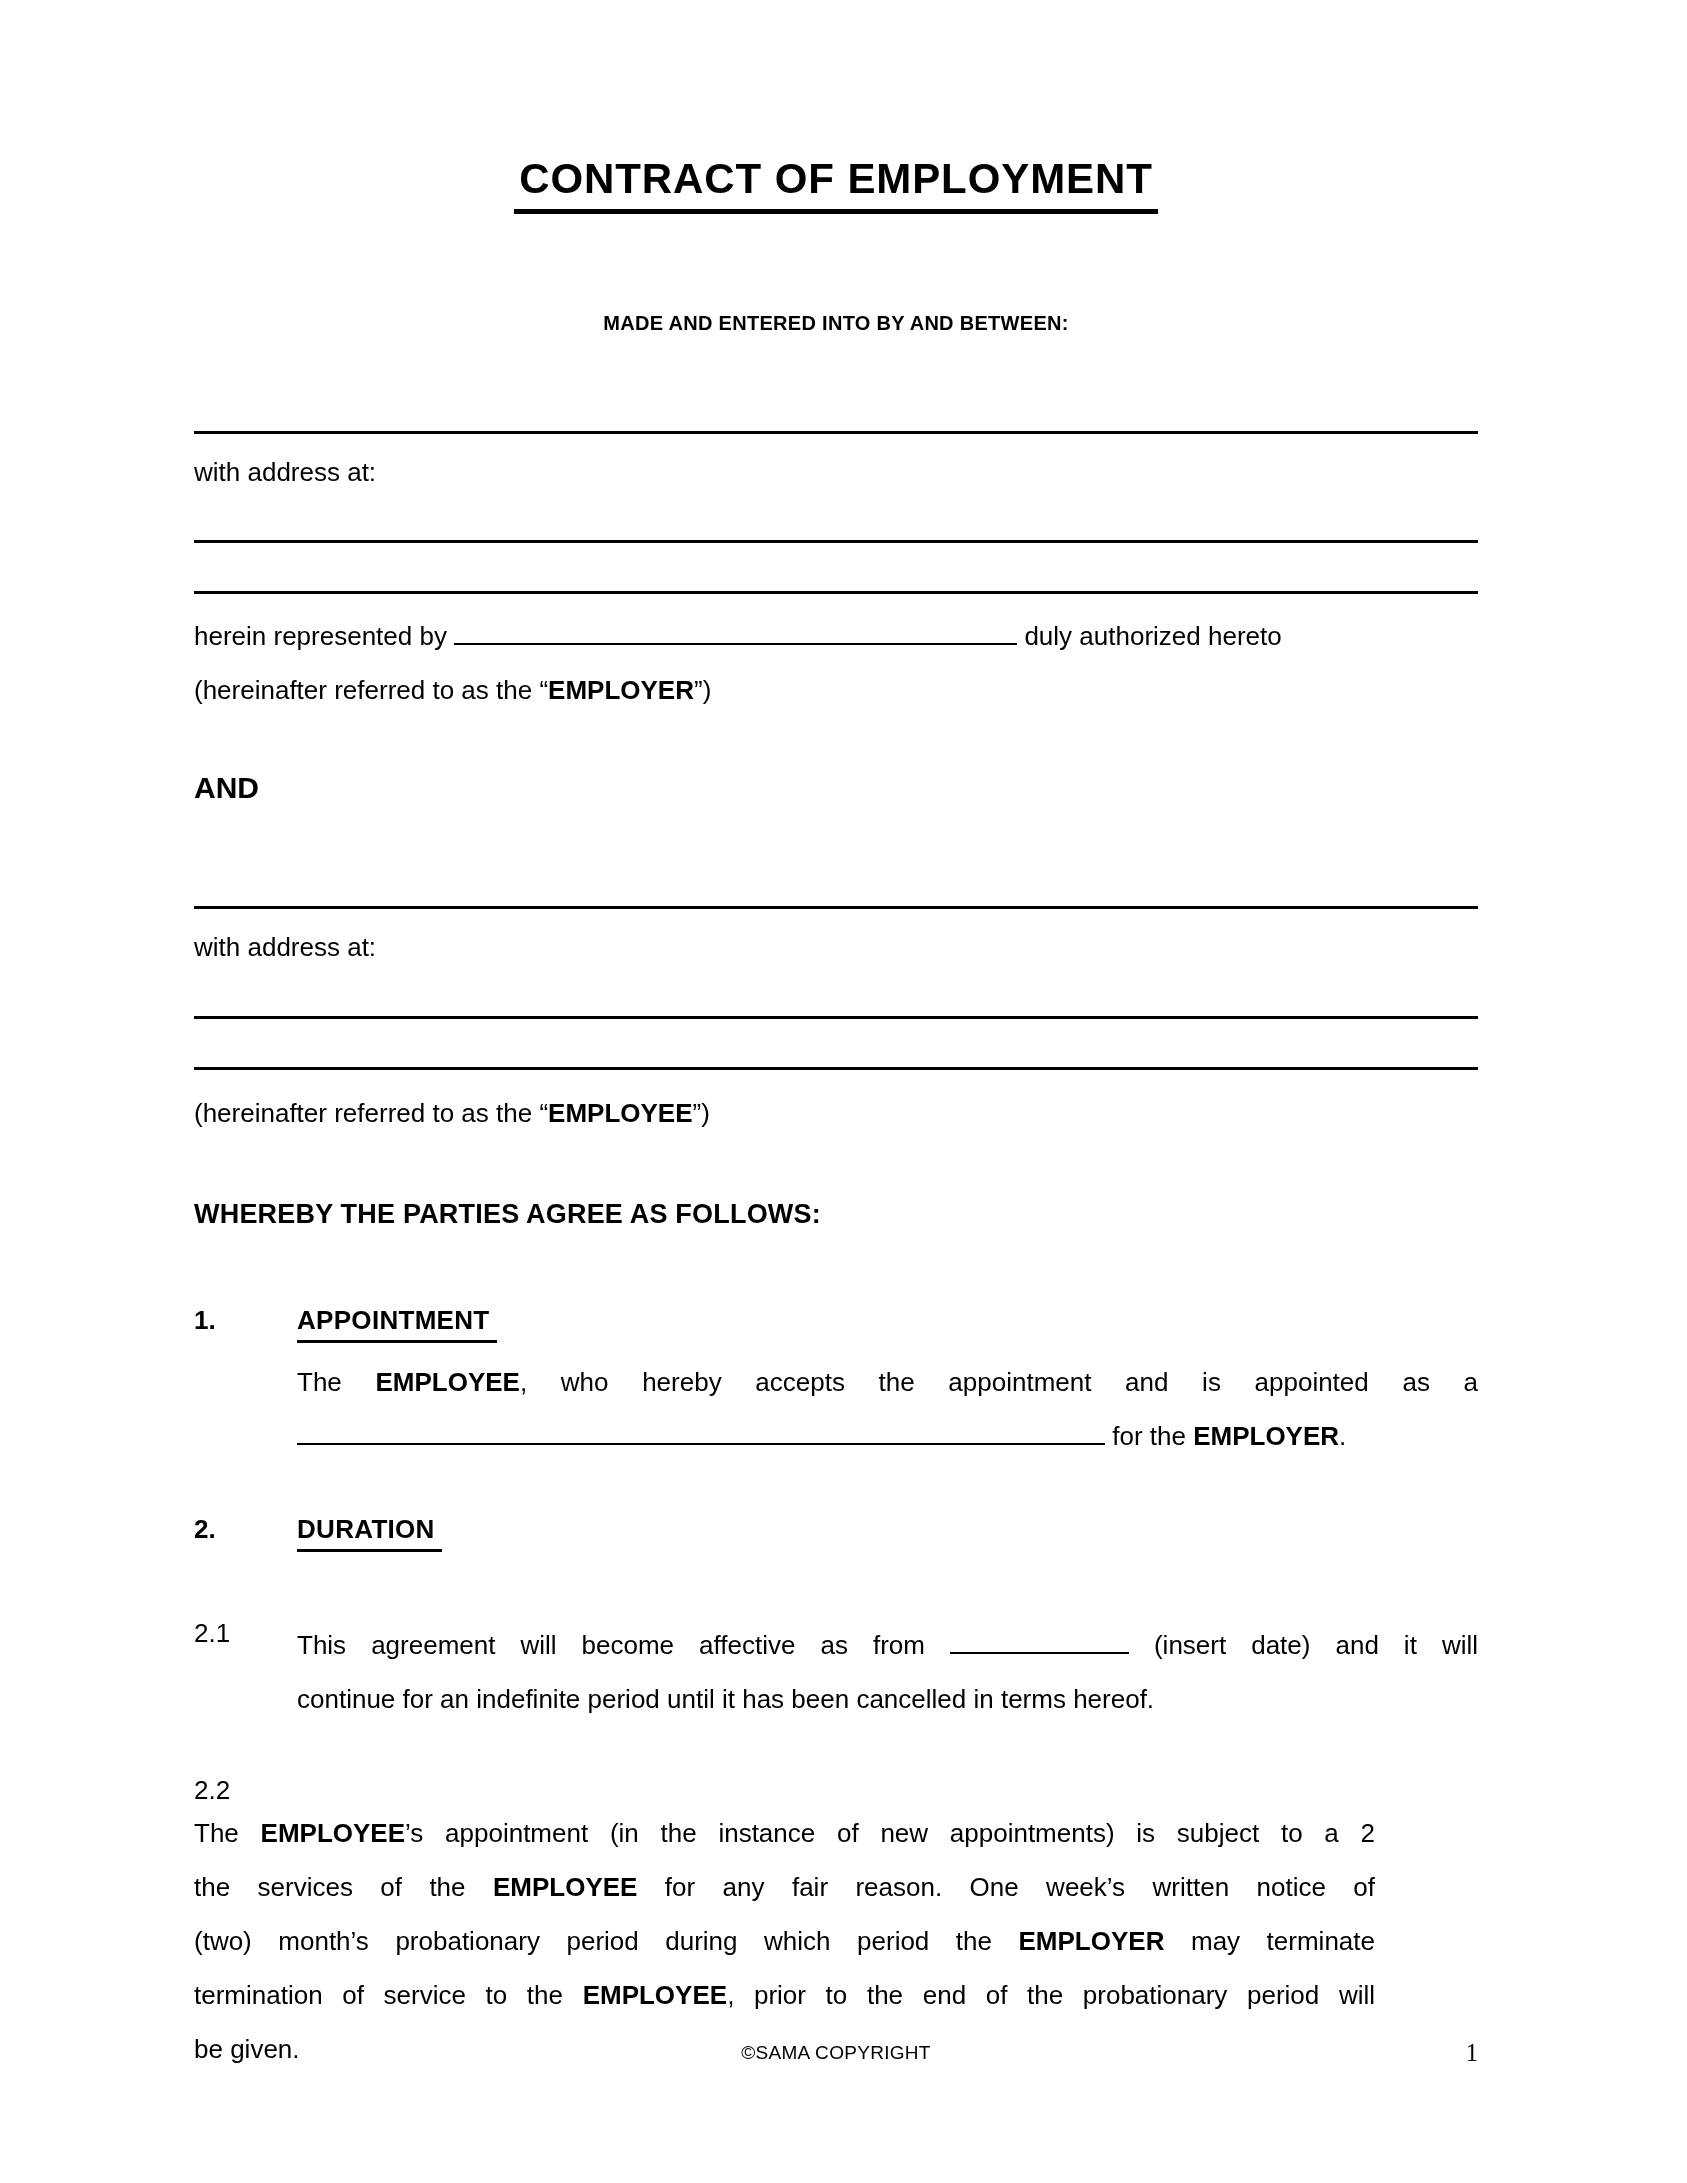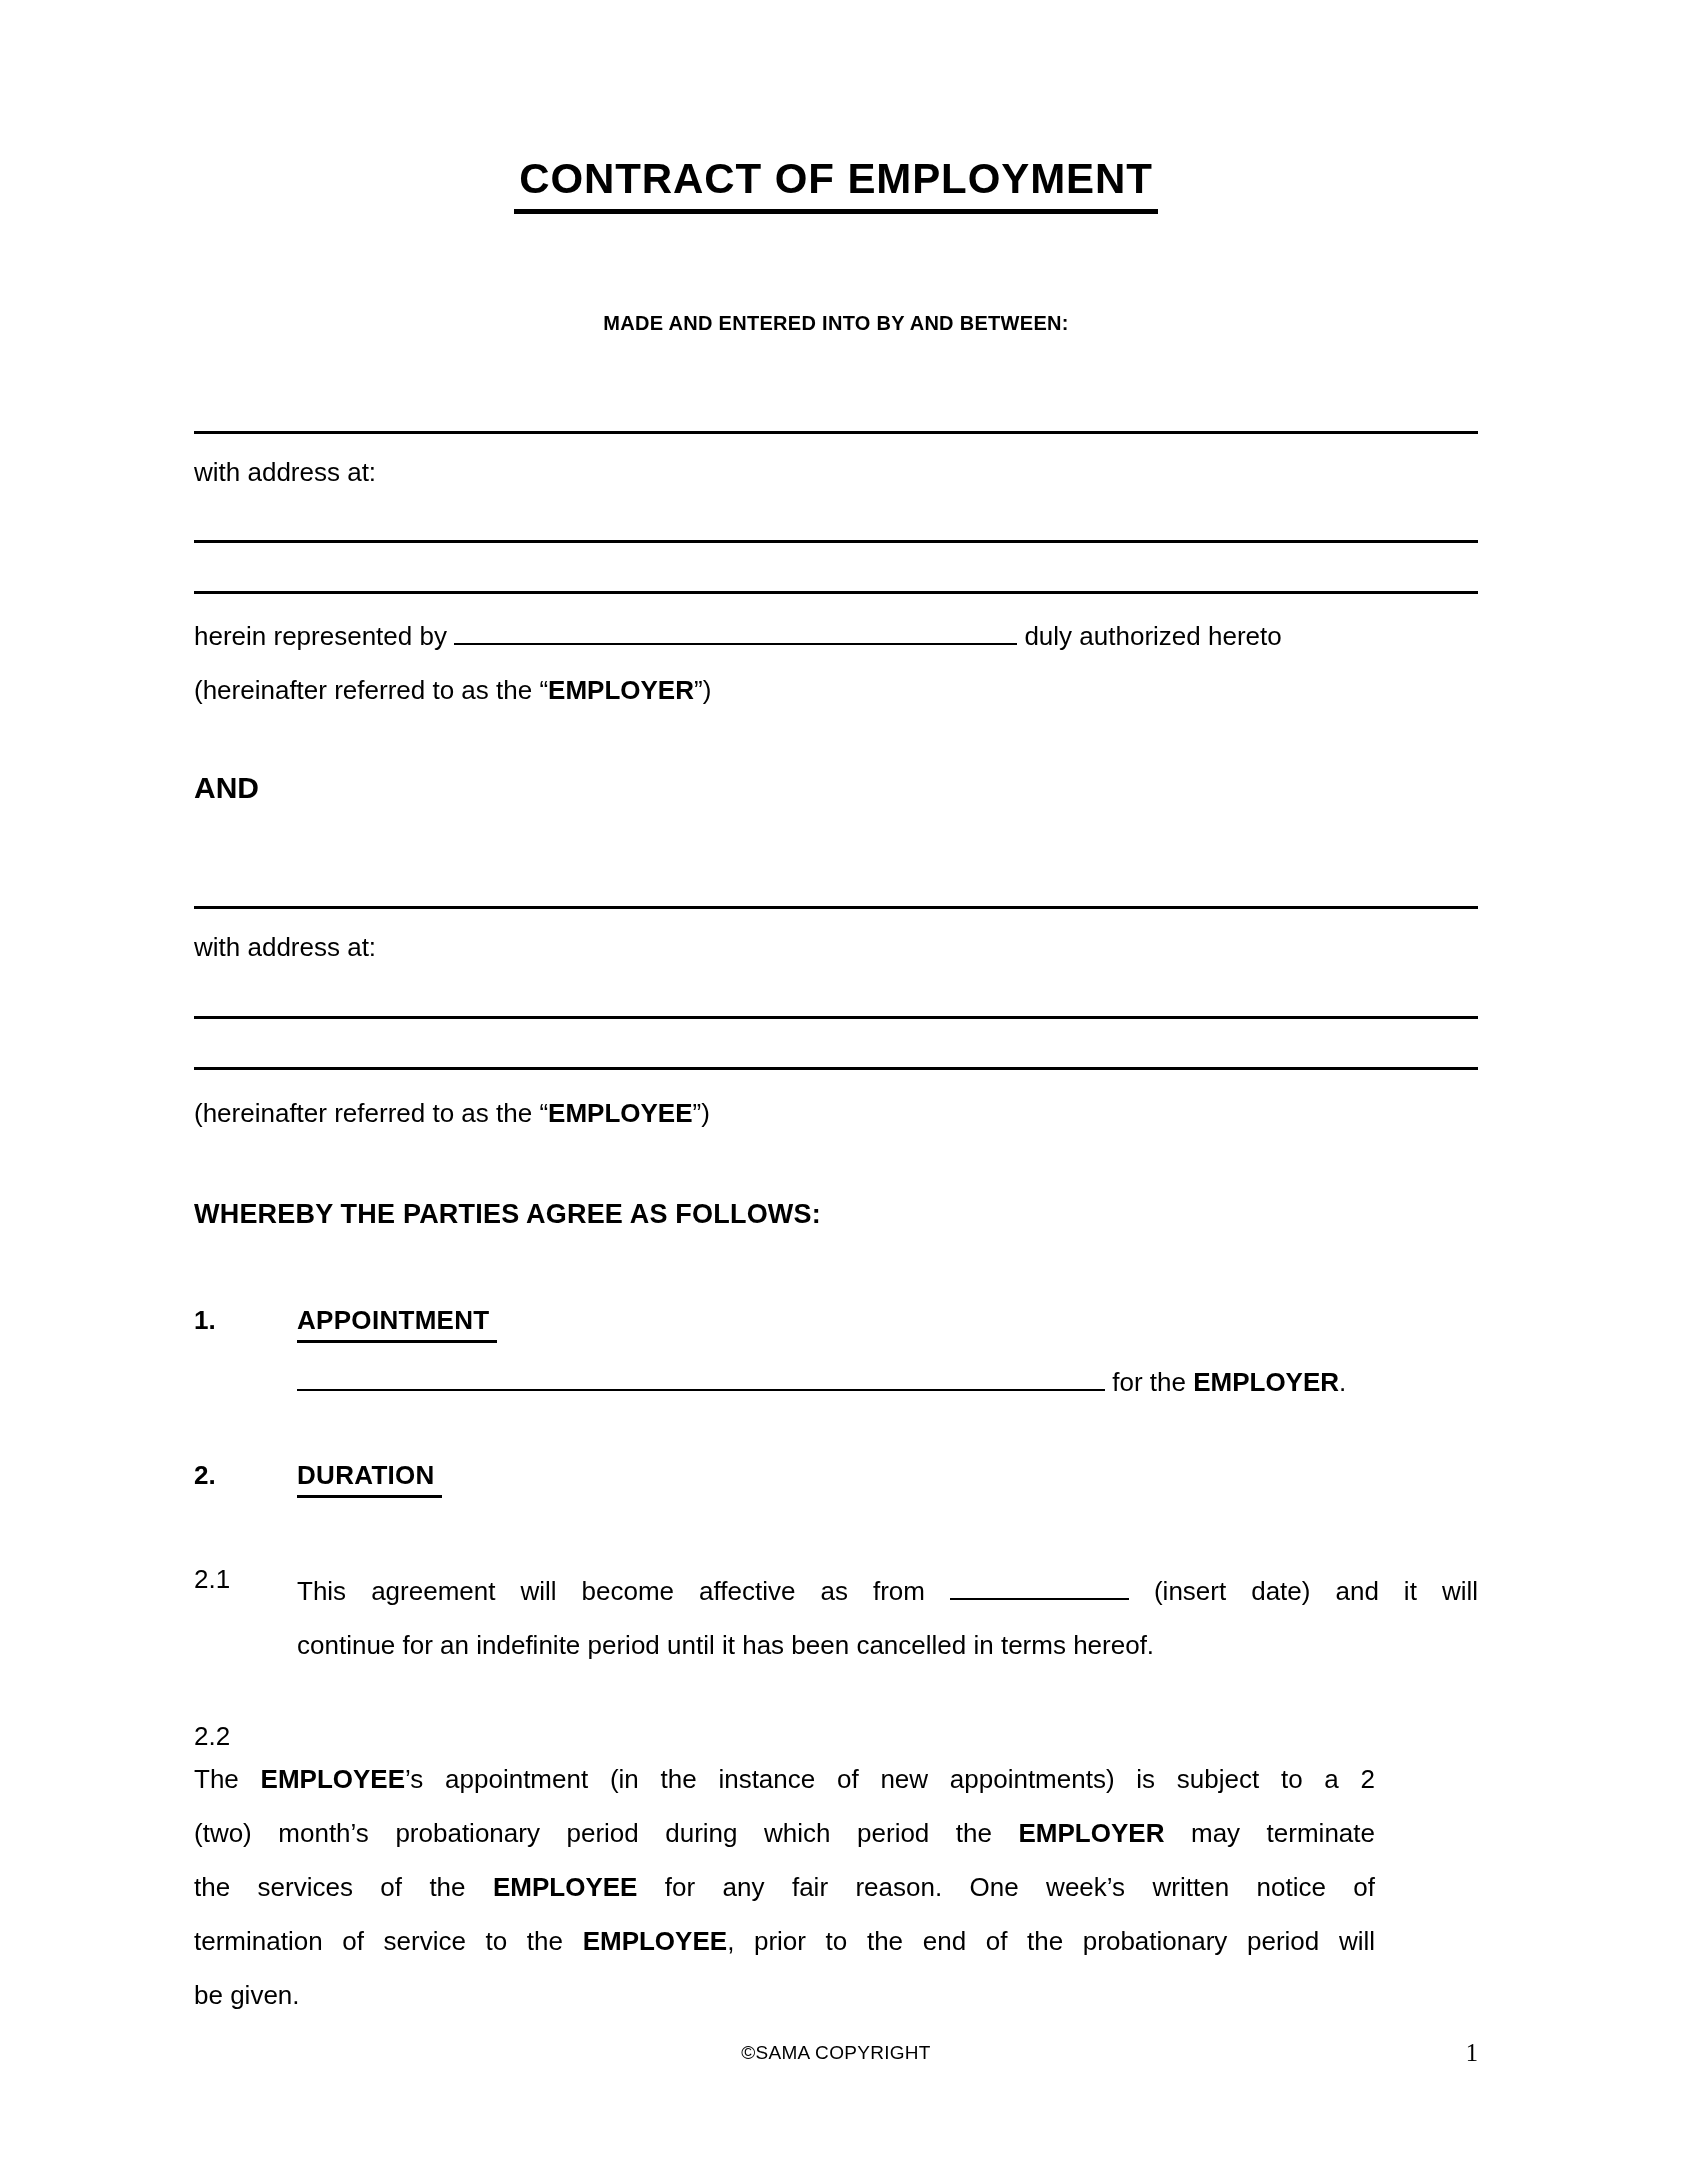--- a/index.html
+++ b/index.html
@@ -120,6 +120,7 @@
     </div>
 
     <div class="sec1-body">
+      <div class="jline"><span>The </span><span style="font-weight: bold;">EMPLOYEE</span><span>, who hereby accepts the appointment and is appointed as a</span></div>
       <div class="jline last"><span class="blank" style="width: 808px;"></span><span> for the </span><span style="font-weight: bold;">EMPLOYER</span><span>.</span></div>
     </div>
 

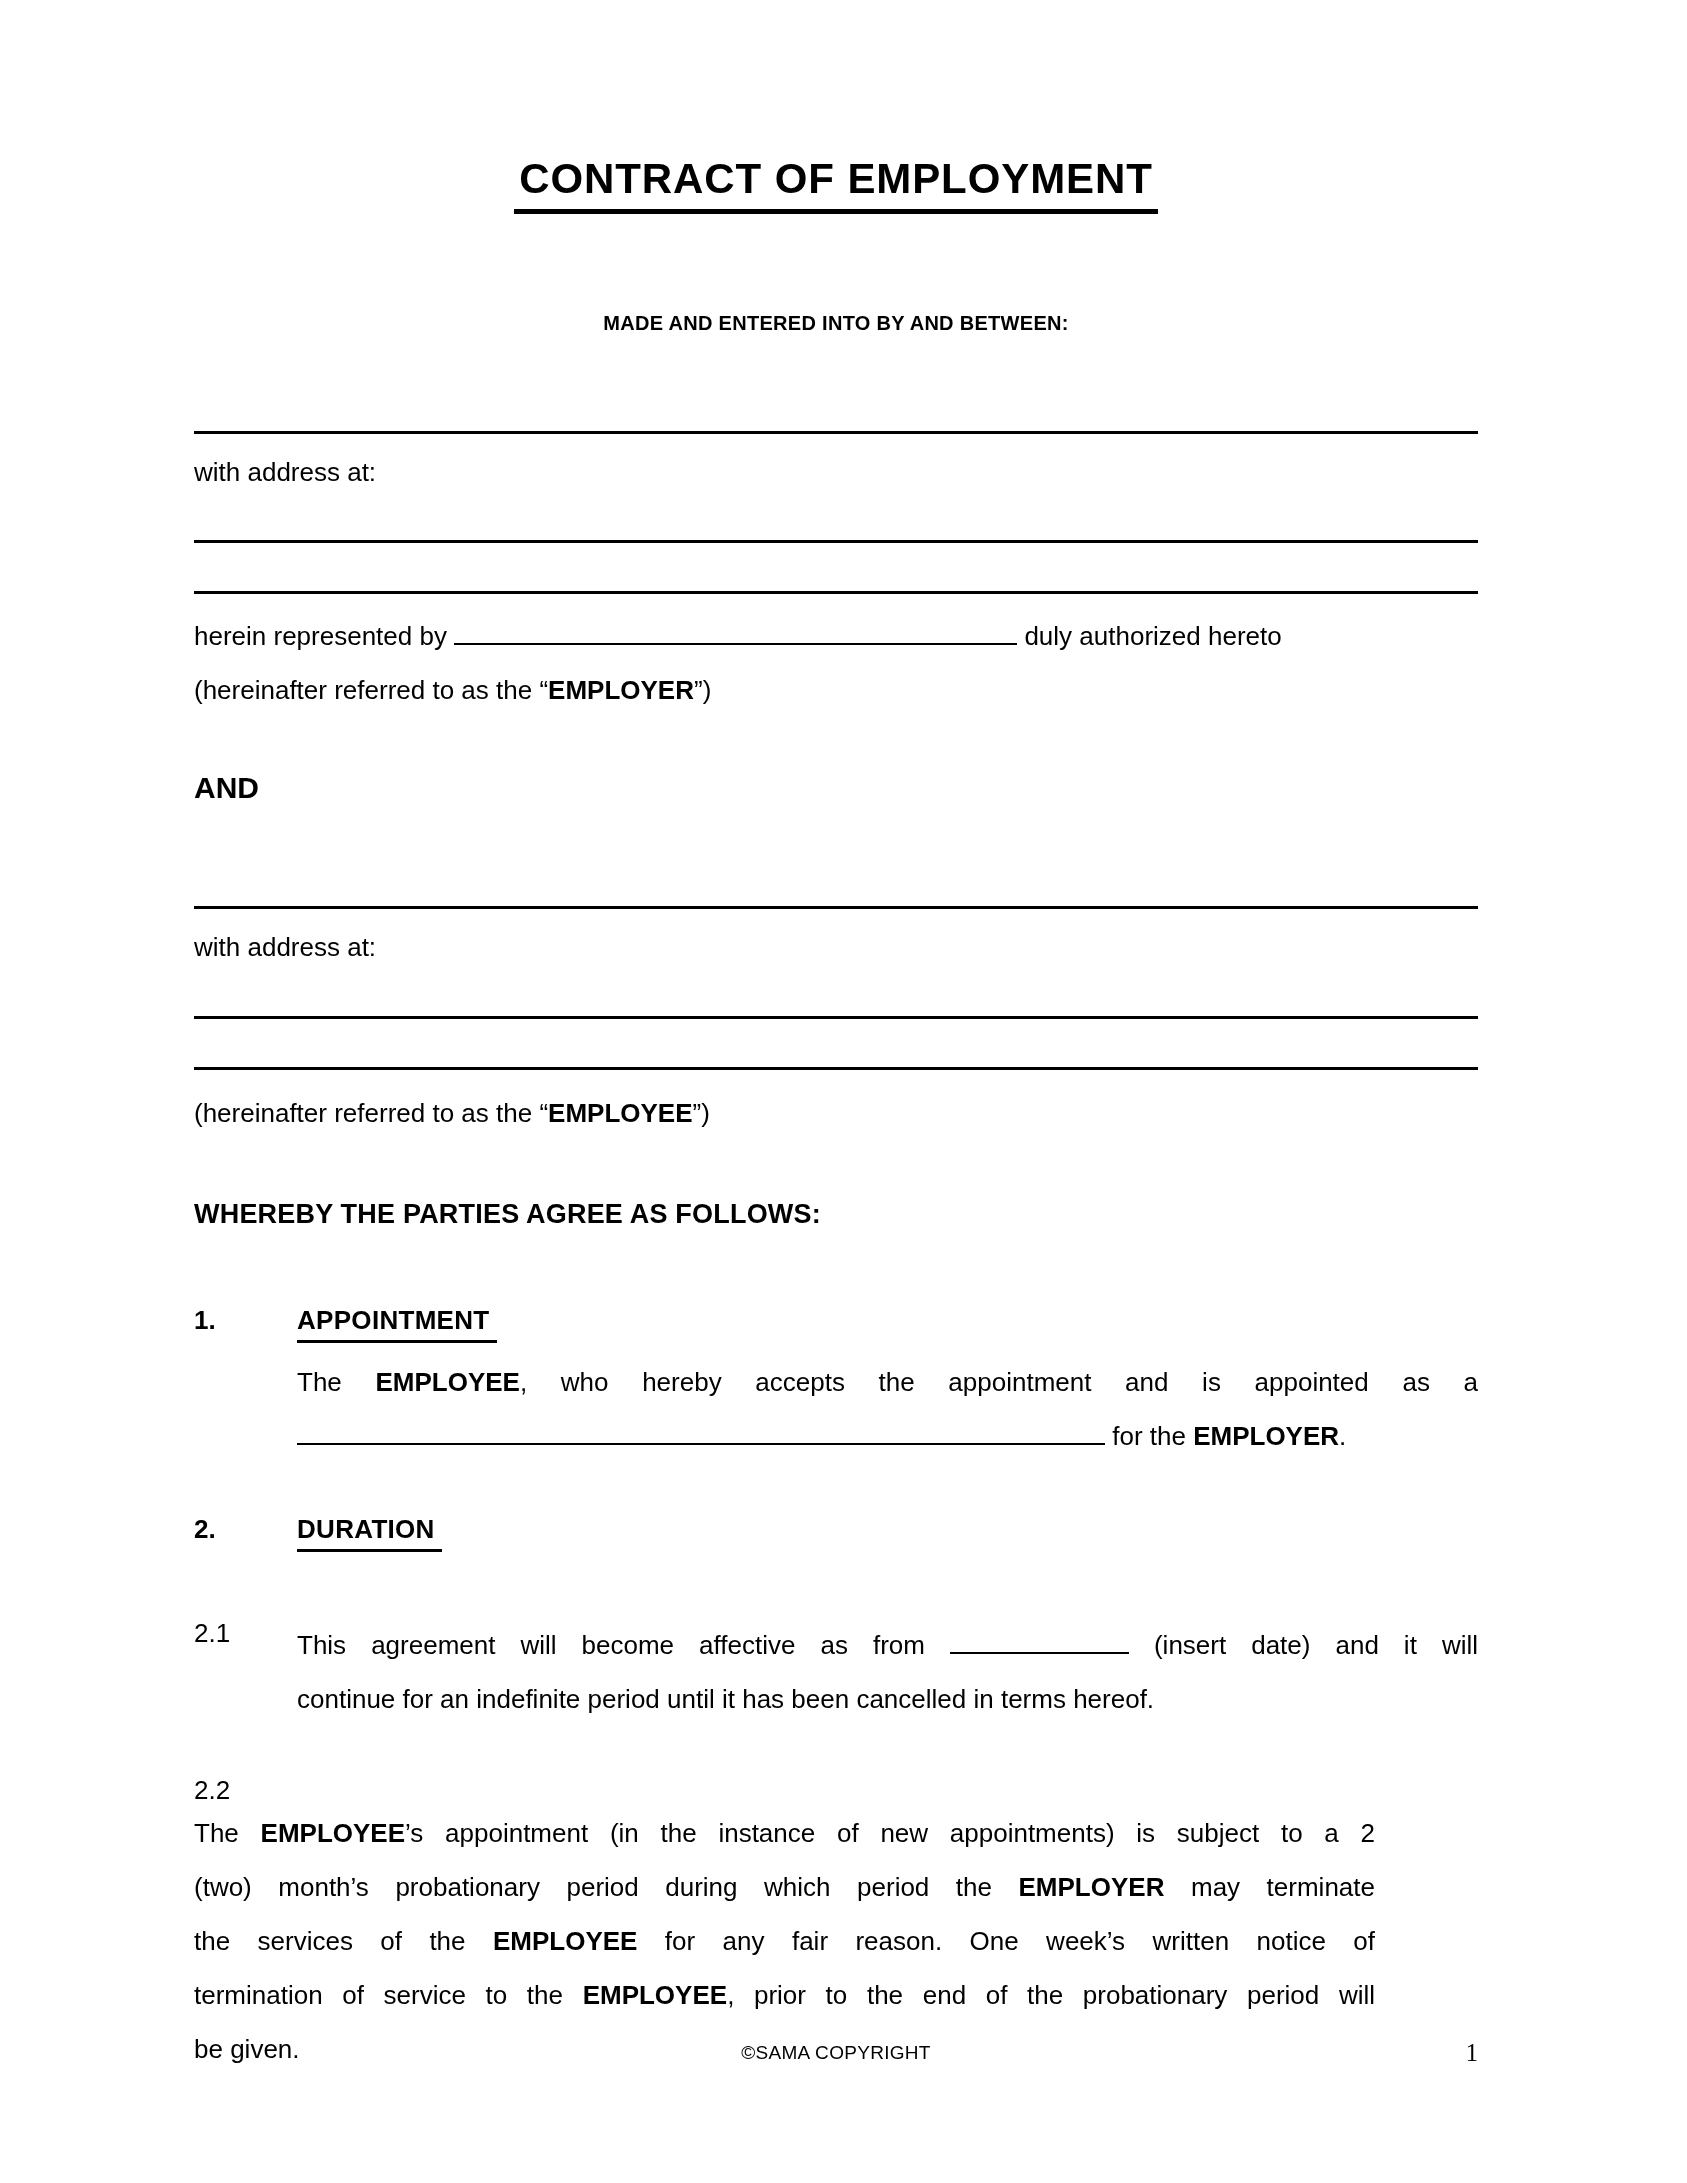--- a/index.html
+++ b/index.html
@@ -141,8 +141,8 @@
       <span class="num">2.2</span>
       <div class="cbody">
         <div class="jline"><span>The </span><span style="font-weight: bold;">EMPLOYEE</span><span>’s appointment (in the instance of new appointments) is subject to a 2</span></div>
+        <div class="jline"><span>the services of the </span><span style="font-weight: bold;">EMPLOYEE</span><span> for any fair reason. One week’s written notice of</span></div>
         <div class="jline"><span>(two) month’s probationary period during which period the </span><span style="font-weight: bold;">EMPLOYER</span><span> may terminate</span></div>
-        <div class="jline"><span>the services of the </span><span style="font-weight: bold;">EMPLOYEE</span><span> for any fair reason. One week’s written notice of</span></div>
         <div class="jline"><span>termination of service to the </span><span style="font-weight: bold;">EMPLOYEE</span><span>, prior to the end of the probationary period will</span></div>
         <div class="jline last"><span>be given.</span></div>
       </div>

